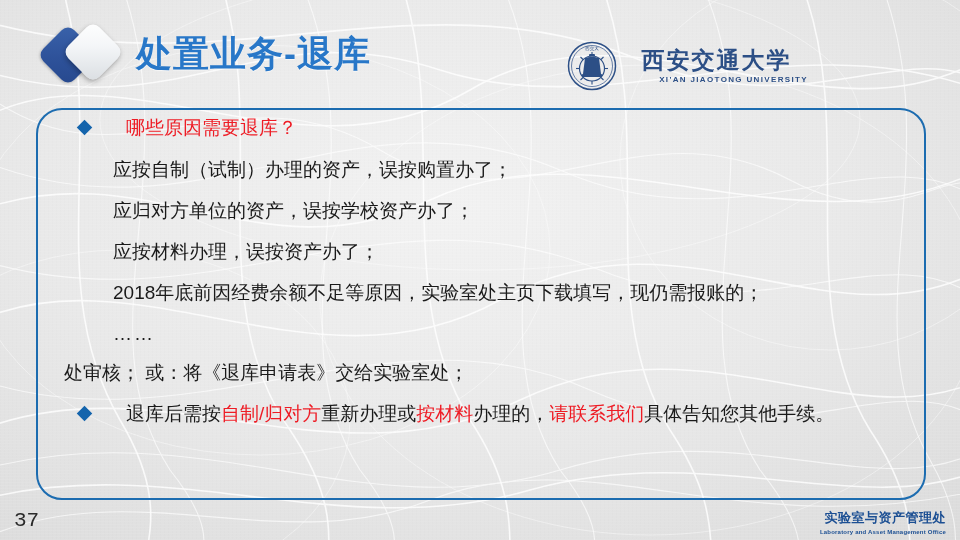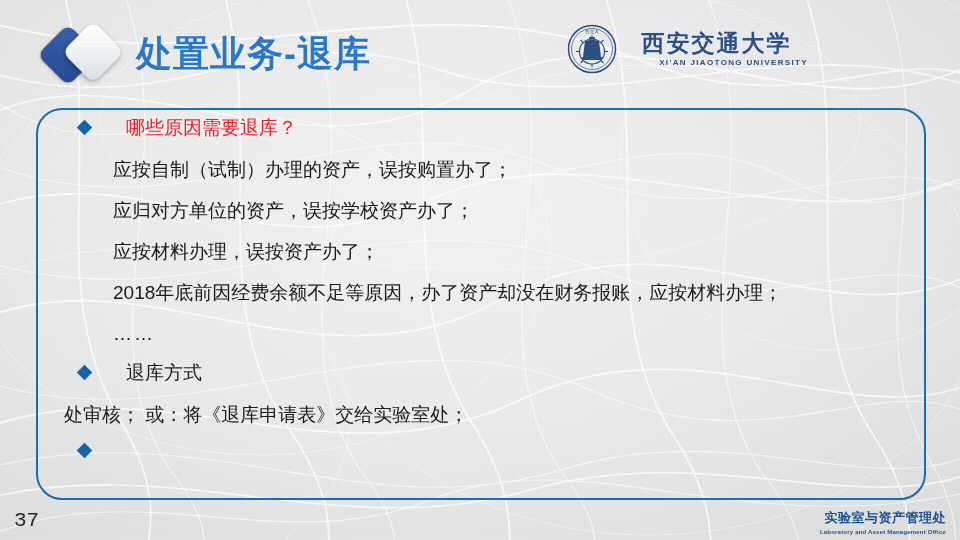--- a/index.html
+++ b/index.html
@@ -77,7 +77,7 @@
   
   .uni-logo {
     position: absolute;
-    right: 16px; top: 24px;
+    right: 16px; top: 41px;
     display: flex;
     align-items: center;
     gap: 8px;

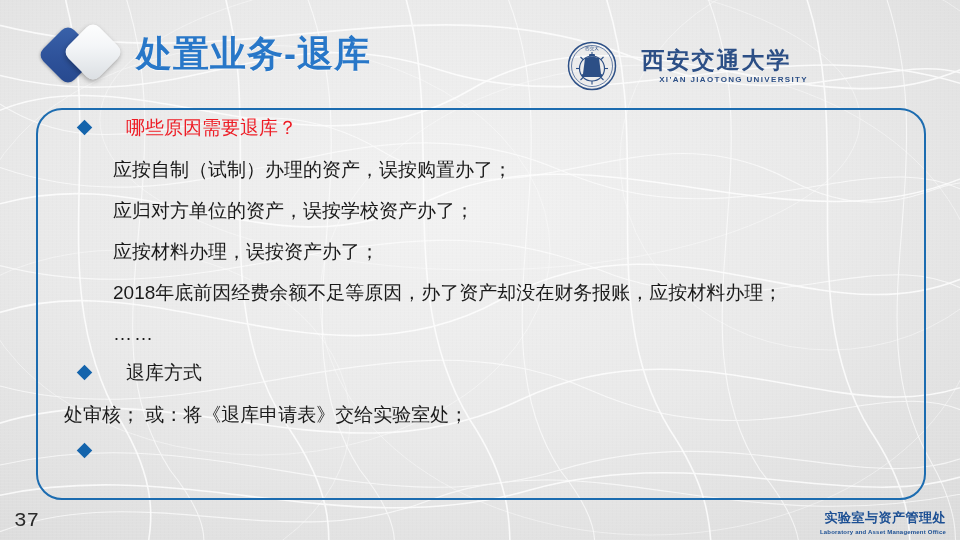--- a/index.html
+++ b/index.html
@@ -286,7 +286,7 @@
     <div class="line indent-1 row-h2">应按自制（试制）办理的资产，误按购置办了；</div>
     <div class="line indent-1 row-h2">应归对方单位的资产，误按学校资产办了；</div>
     <div class="line indent-1 row-h2">应按材料办理，误按资产办了；</div>
-    <div class="line indent-1 row-h2">2018年底前因经费余额不足等原因，办了资产却没在财务报账，应按材料办理；</div>
+    <div class="line indent-1 row-h2">2018年底前因经费余额不足等原因，实验室处主页下载填写，现仍需报账的；</div>
     <div class="line indent-1 row-h3 ellipsis-line">……</div>
 
     <div class="bullet-row row-h1 indent-0">

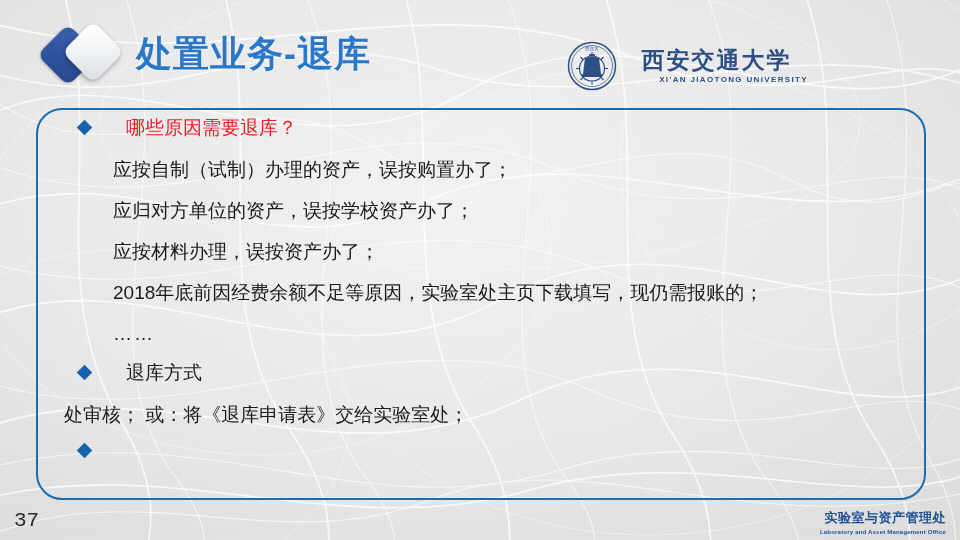--- a/index.html
+++ b/index.html
@@ -289,10 +289,6 @@
     <div class="line indent-1 row-h2">2018年底前因经费余额不足等原因，实验室处主页下载填写，现仍需报账的；</div>
     <div class="line indent-1 row-h3 ellipsis-line">……</div>
 
-    <div class="bullet-row row-h1 indent-0">
-      <span class="bullet-diamond"></span>
-      <span class="line txt-dark">退库方式</span>
-    </div>
 
     <div class="line row-h2" style="padding-left:10px;">处审核； 或：将《退库申请表》交给实验室处；</div>
 

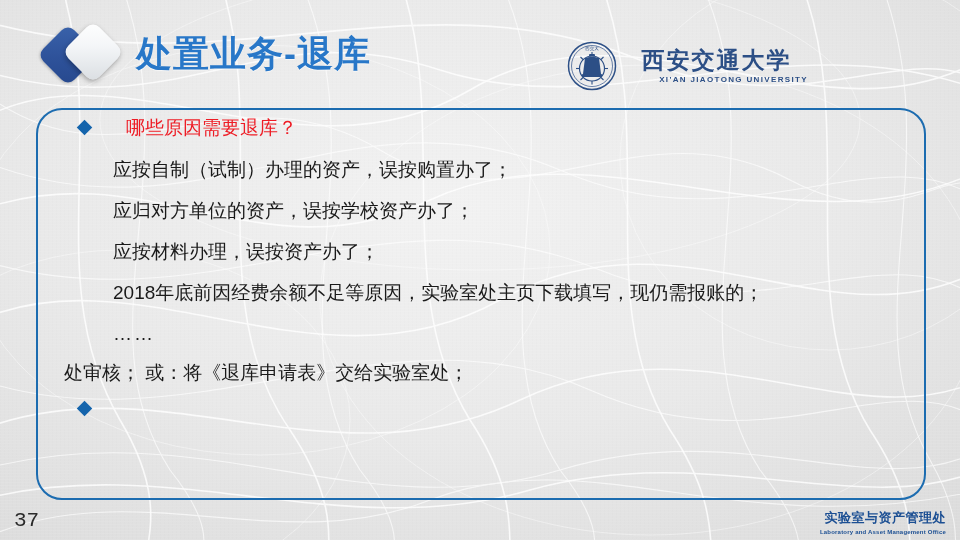--- a/index.html
+++ b/index.html
@@ -294,6 +294,7 @@
 
     <div class="bullet-row indent-0">
       <span class="bullet-diamond"></span>
+      <span class="line"><span class="txt-dark">退库后需按</span><span class="txt-red">自制/归对方</span><span class="txt-dark">重新办理或</span><span class="txt-red">按材料</span><span class="txt-dark">办理的，</span><span class="txt-red">请联系我们</span><span class="txt-dark">具体告知您其他手续。</span></span>
     </div>
 
   </div>

